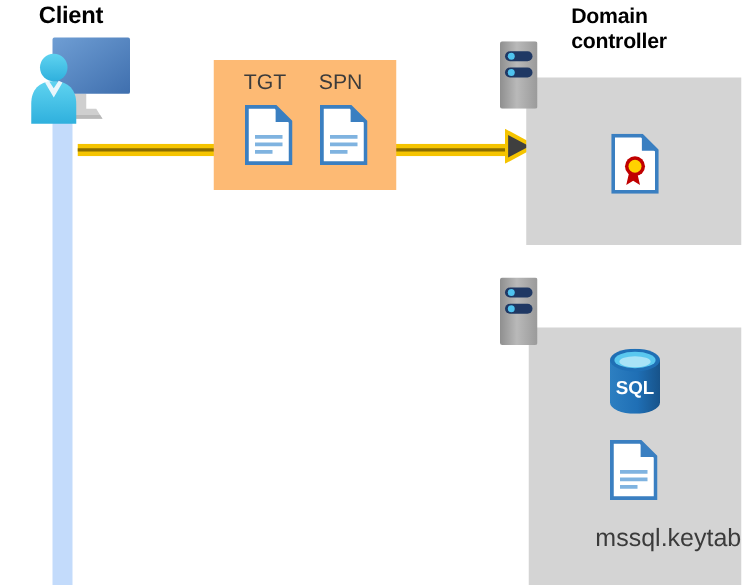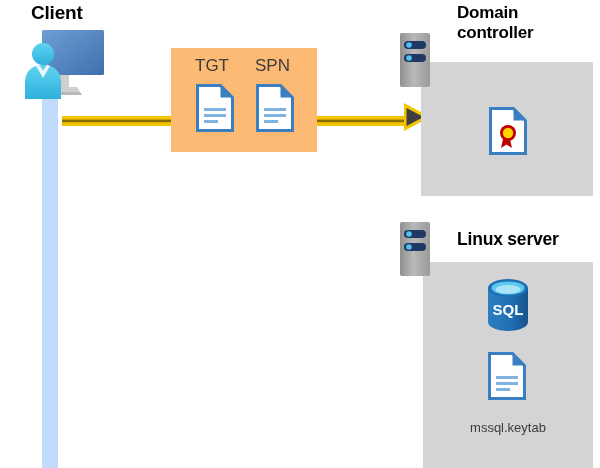--- a/index.html
+++ b/index.html
@@ -170,7 +170,6 @@
 
   <div class="abs panel" id="linux-panel"></div>
 
-  <div class="abs title" id="linux-title">Linux server</div>
 
   <div class="abs rack" id="linux-rack">
     <svg width="30" height="54" viewBox="0 0 30 54" xmlns="http://www.w3.org/2000/svg">

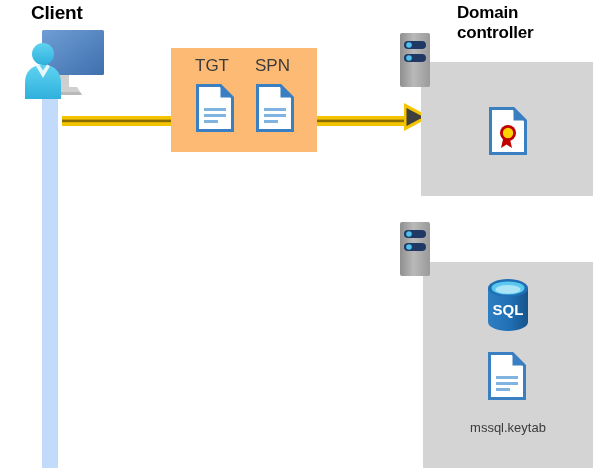--- a/index.html
+++ b/index.html
@@ -56,8 +56,8 @@
   #sql-icon{left:484px;top:279px;width:48px;height:52px;}
   #keytab-icon{left:488px;top:352px;width:38px;height:48px;}
   #keytab-label{
-    left:423px;top:420px;width:170px;text-align:center;
-    font-size:13px;color:#3b3b3b;
+    left:423px;top:420px;width:170px;text-align:right;
+    font-size:20px;color:#3b3b3b;
   }
 </style>
 </head>

